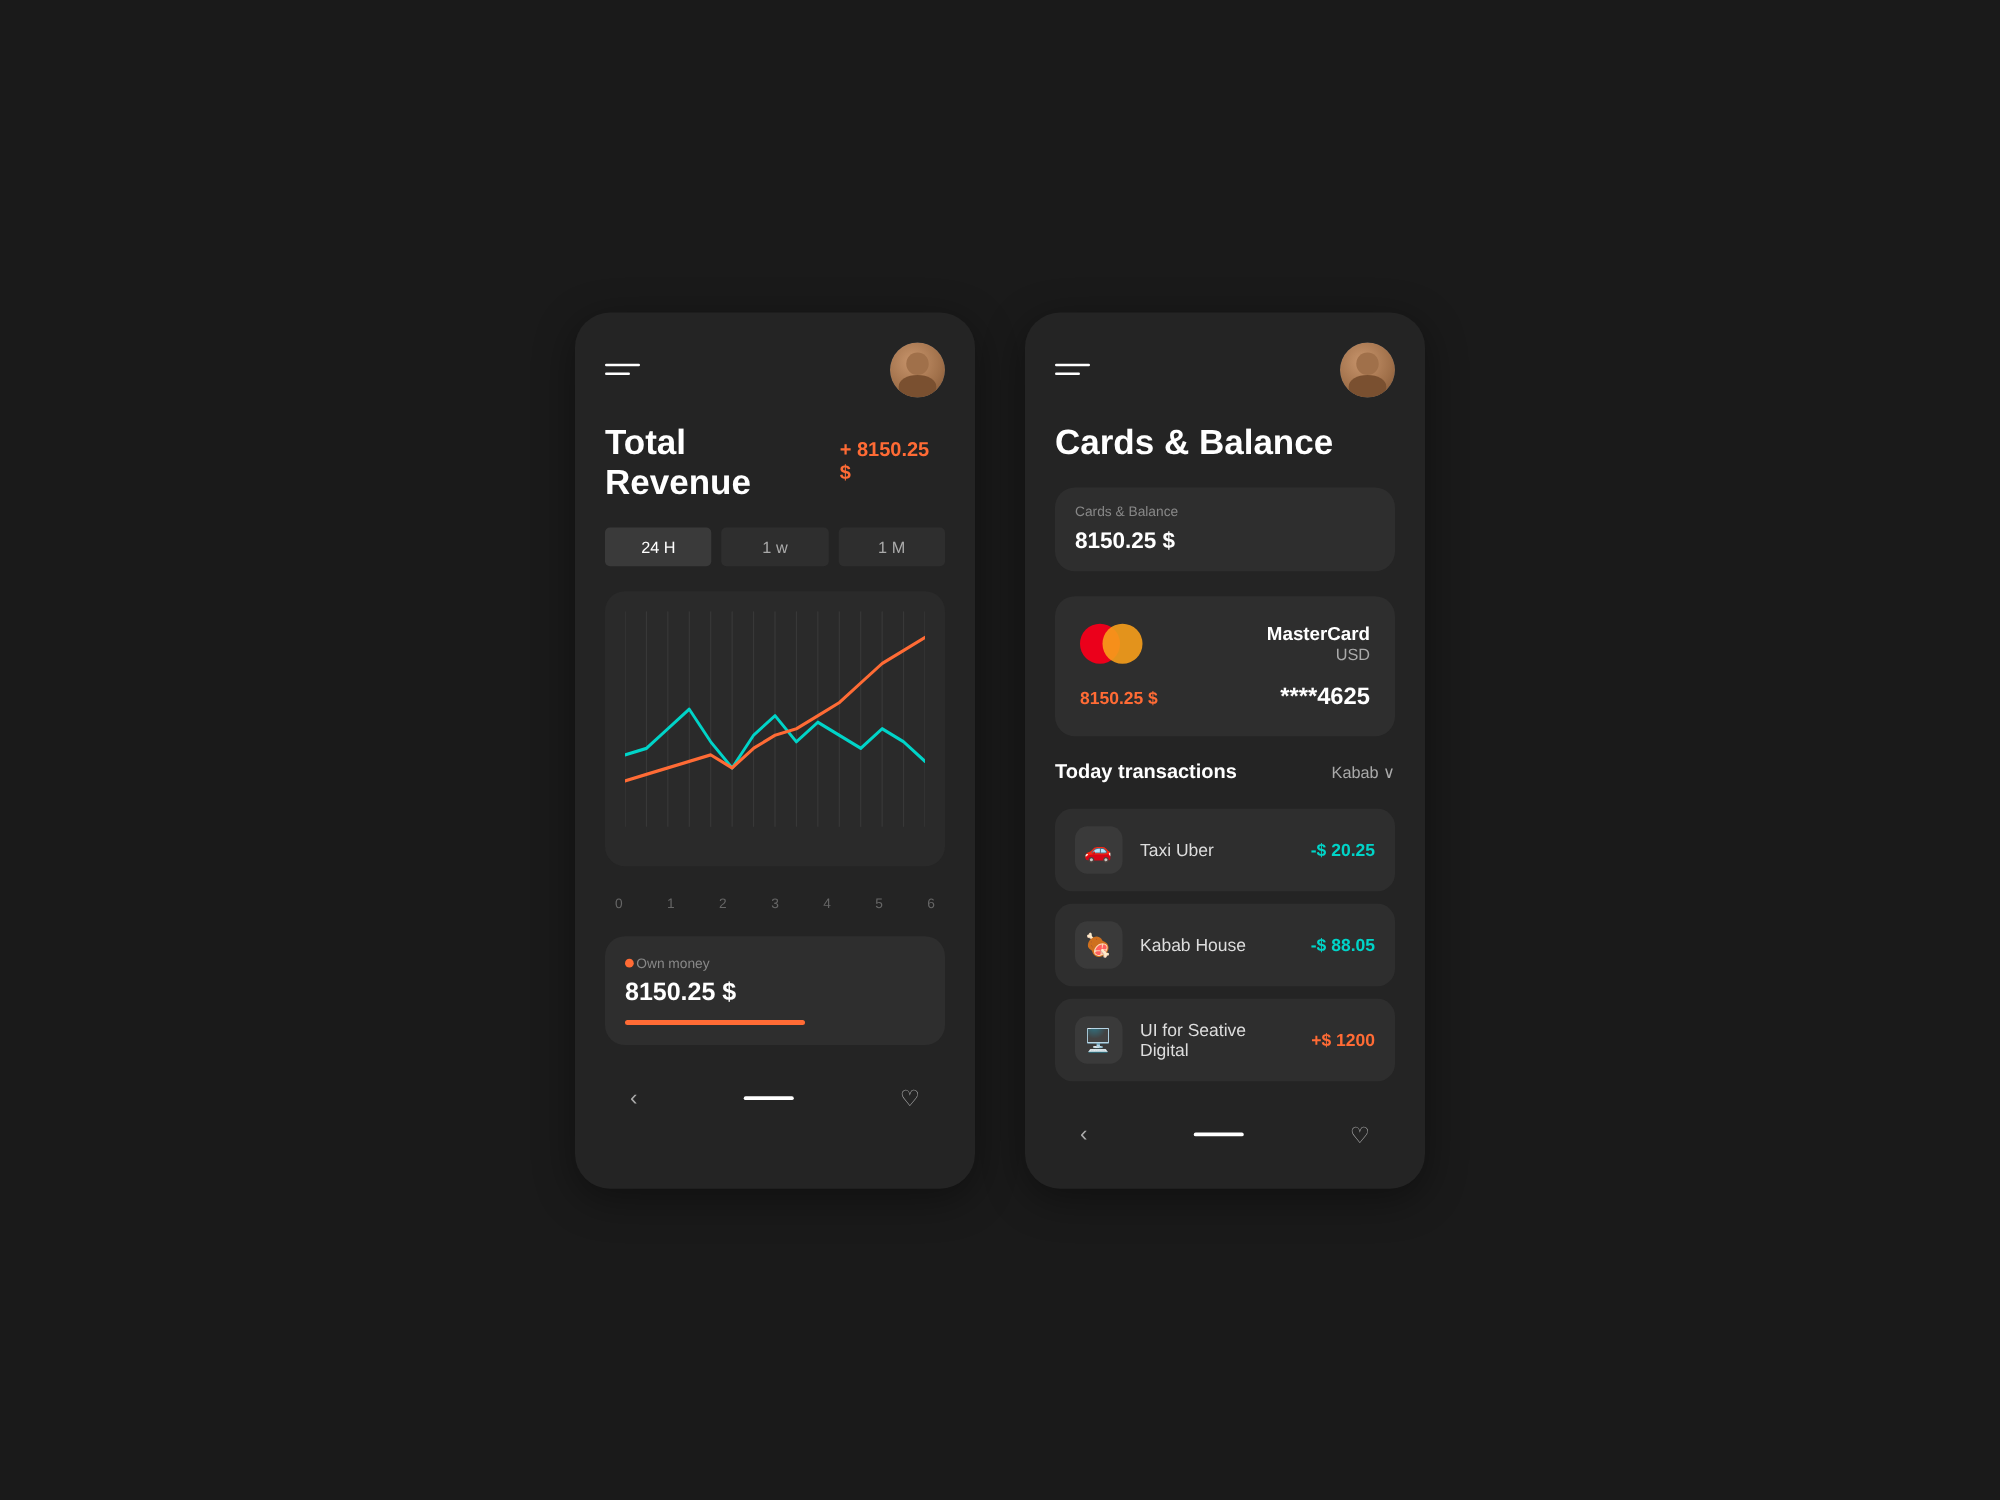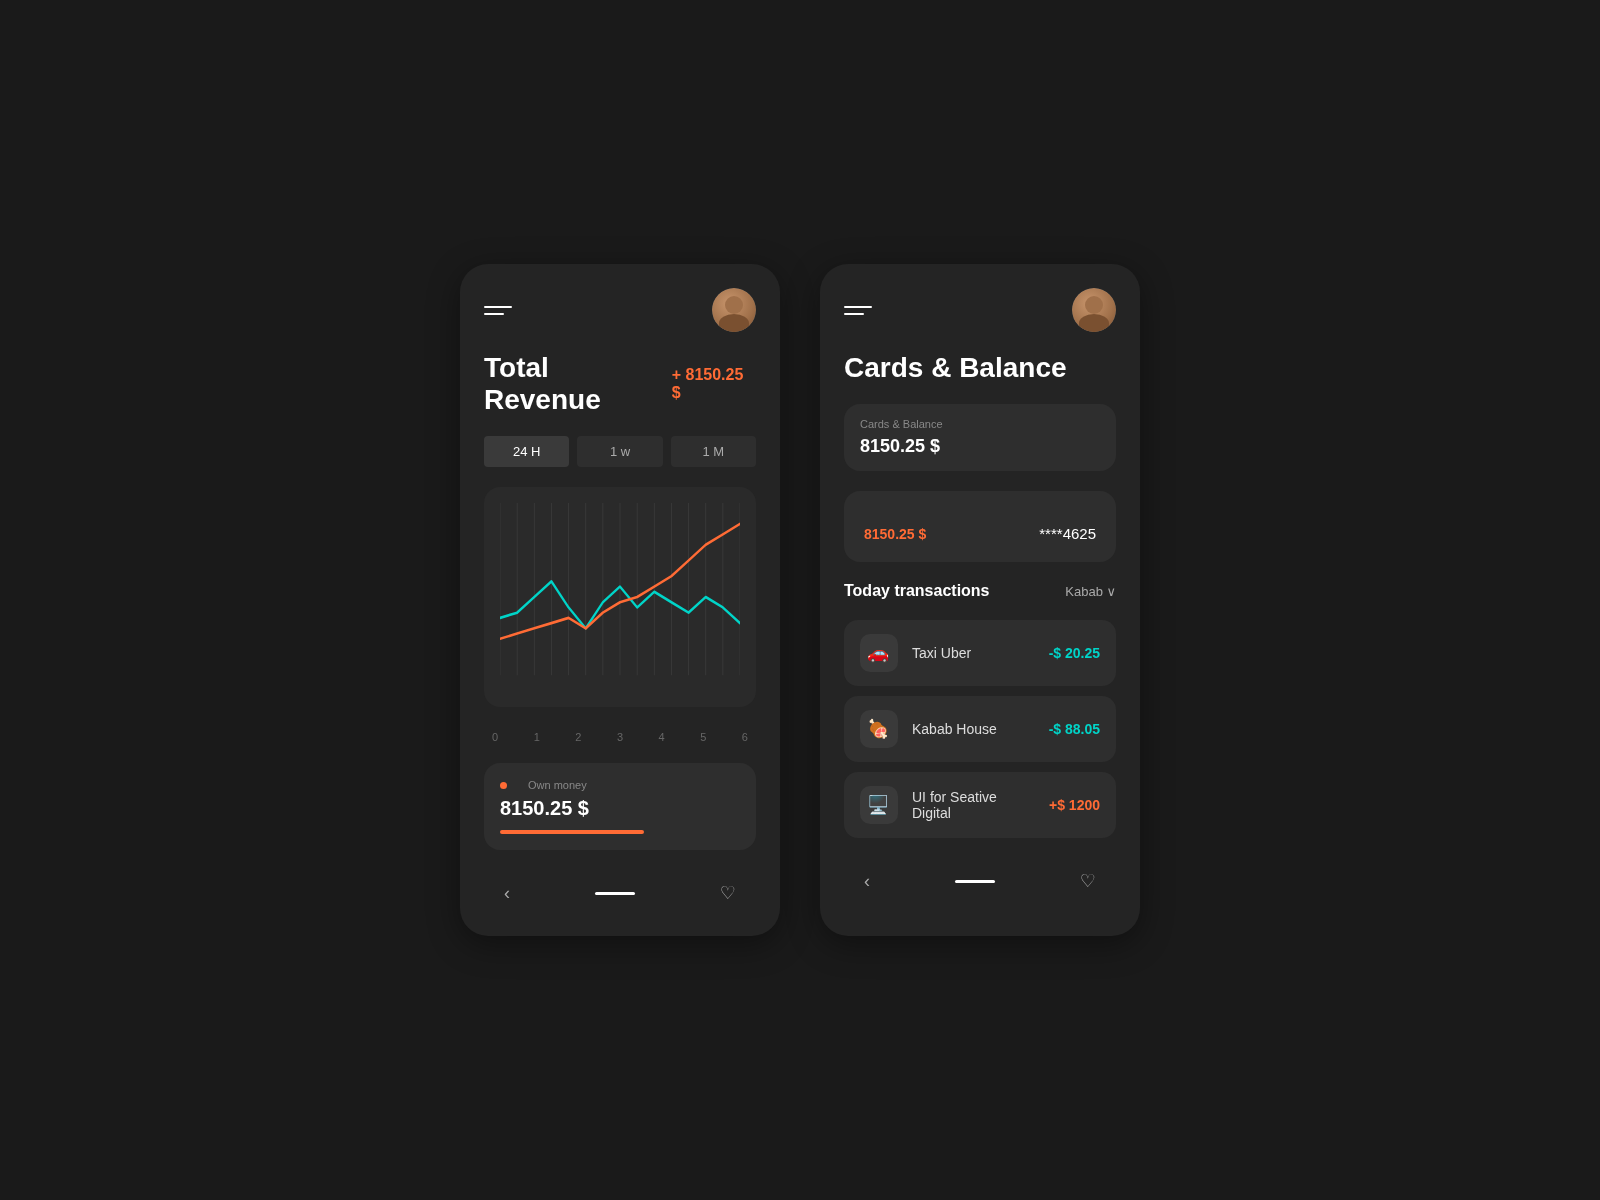--- a/index.html
+++ b/index.html
@@ -442,6 +442,16 @@
 
     <div class="mastercard-section">
       <div class="mc-card-inner">
+        <div class="mc-top-row">
+          <div class="mc-logo">
+            <div class="mc-circle mc-red"></div>
+            <div class="mc-circle mc-orange"></div>
+          </div>
+          <div class="mc-info">
+            <div class="mc-name">MasterCard</div>
+            <div class="mc-currency">USD</div>
+          </div>
+        </div>
         <div class="mc-bottom">
           <span class="mc-balance">8150.25 $</span>
           <span class="mc-number">****4625</span>

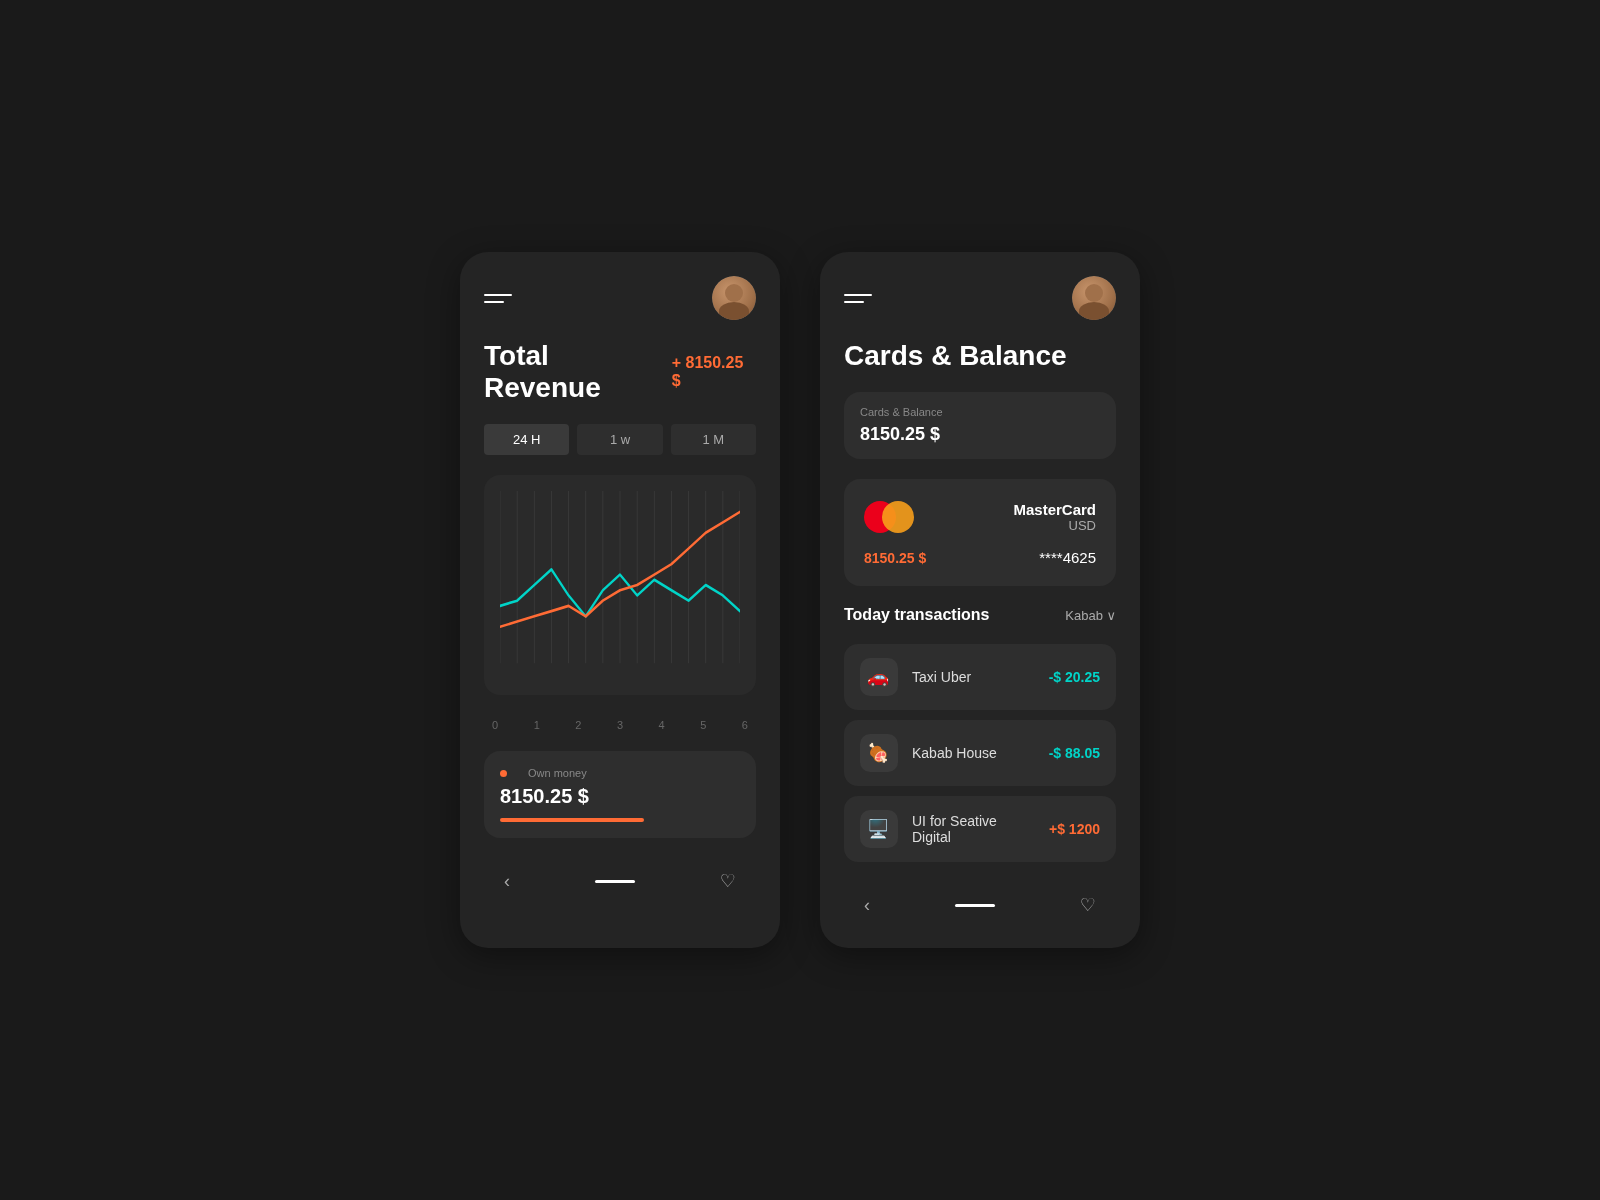--- a/index.html
+++ b/index.html
@@ -265,9 +265,9 @@
       font-weight: 600;
     }
     .mc-number {
-      font-size: 15px;
-      color: #fff;
-      font-weight: 400;
+      font-size: 19px;
+      color: #fff;
+      font-weight: 700;
     }
     .mc-card-inner {
       display: flex;

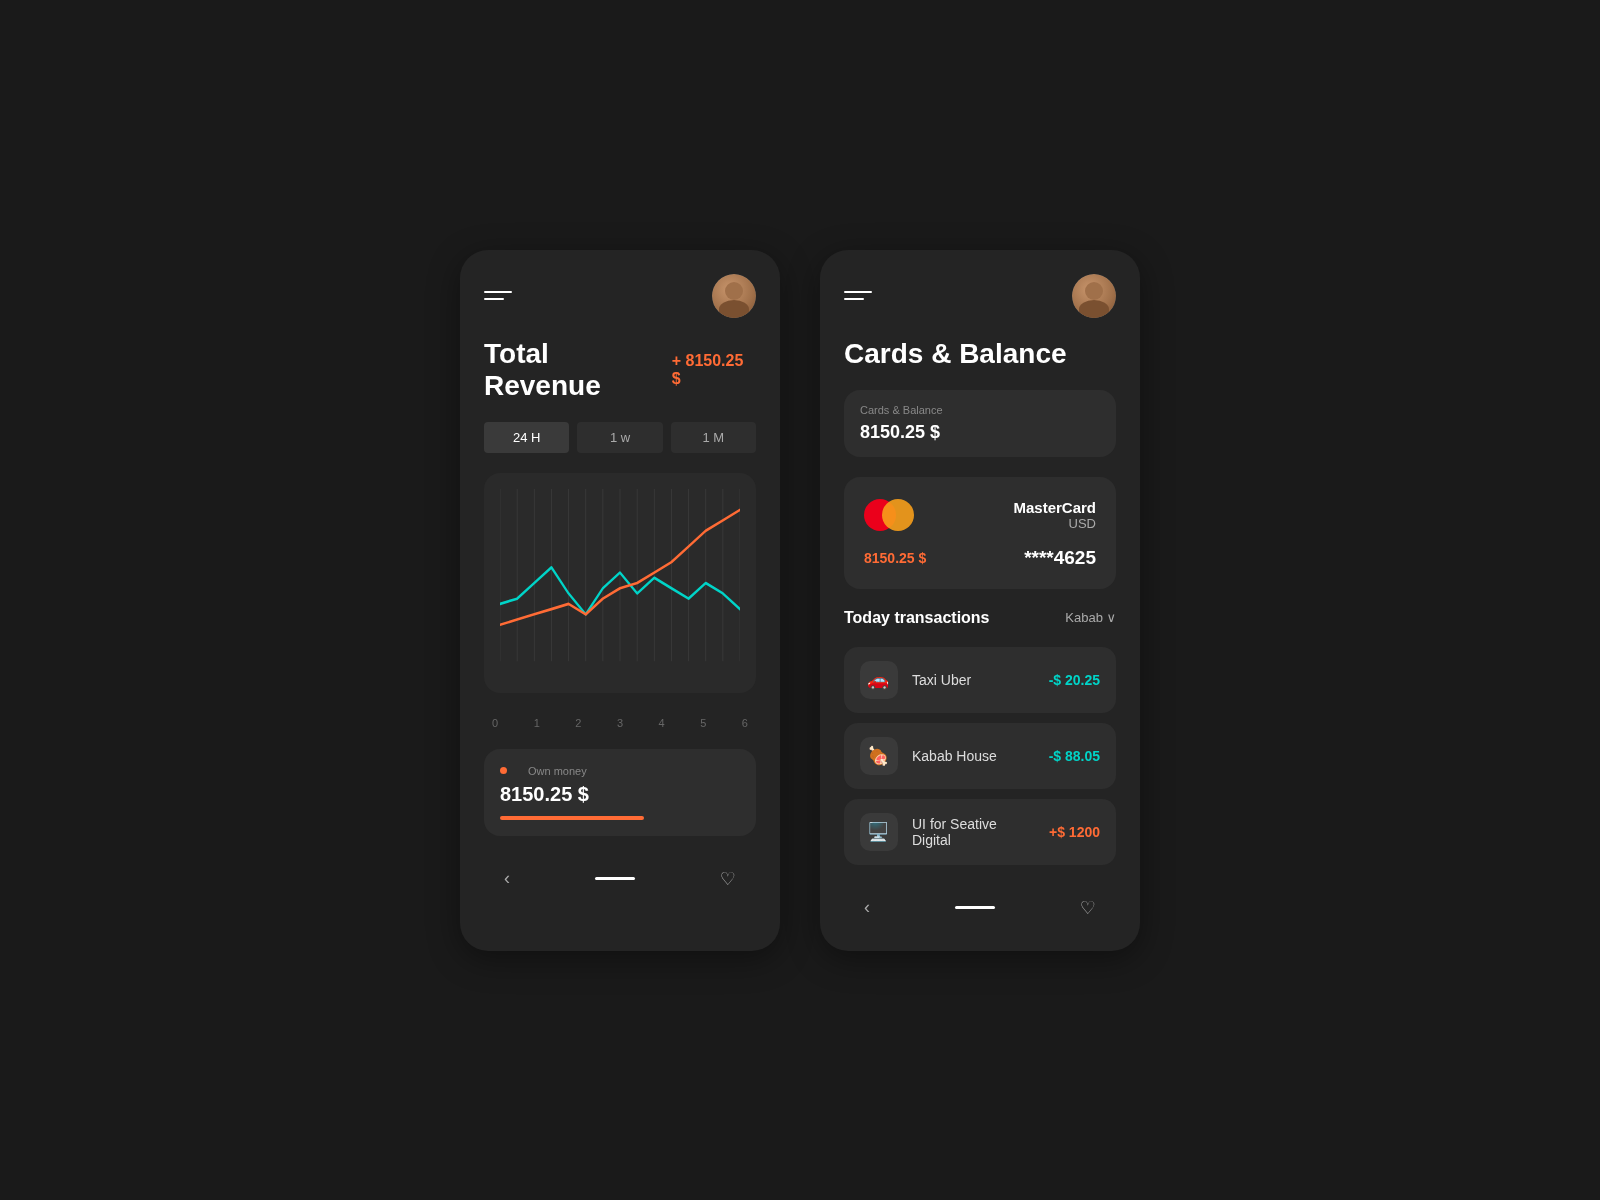--- a/index.html
+++ b/index.html
@@ -153,7 +153,7 @@
       margin-bottom: 6px;
       display: flex;
       align-items: center;
-      gap: 21px;
+      gap: 2px;
     }
     .dot {
       width: 7px;

